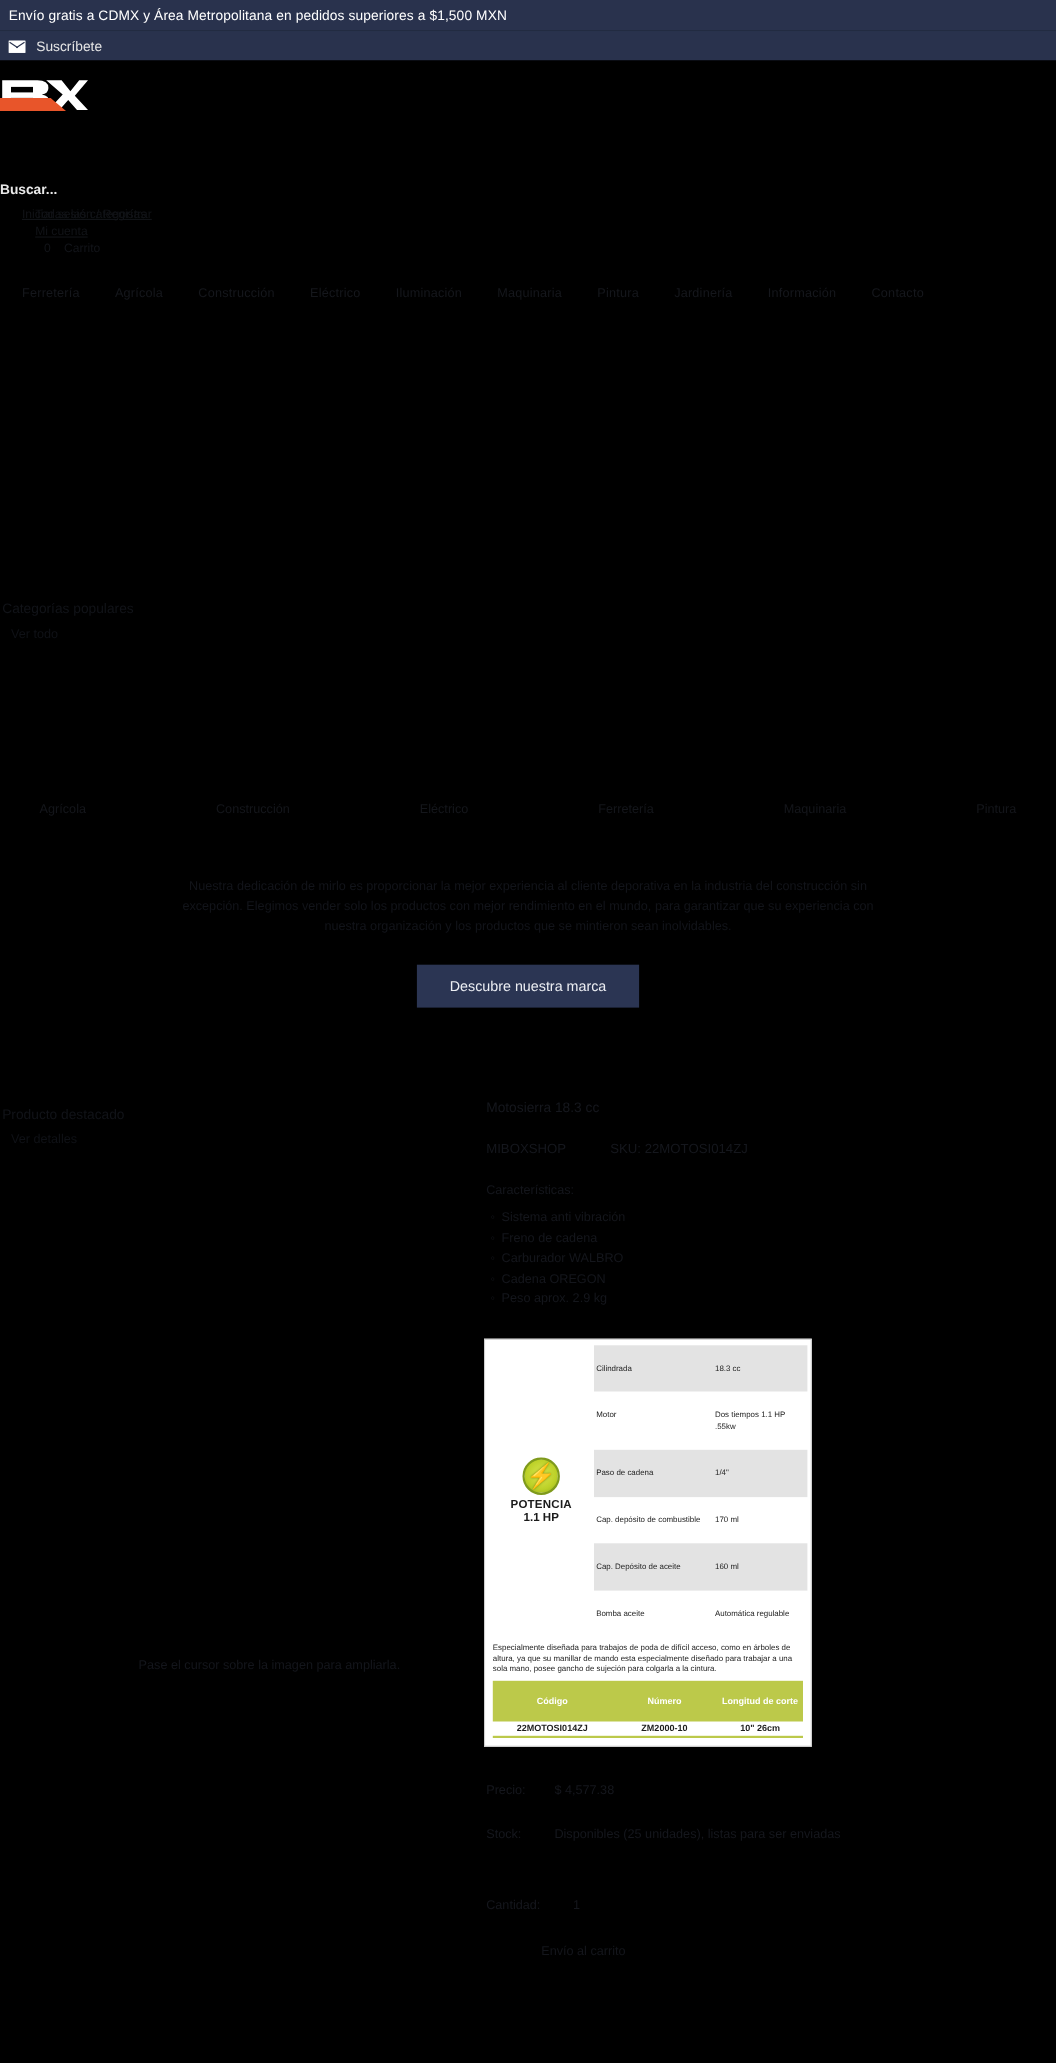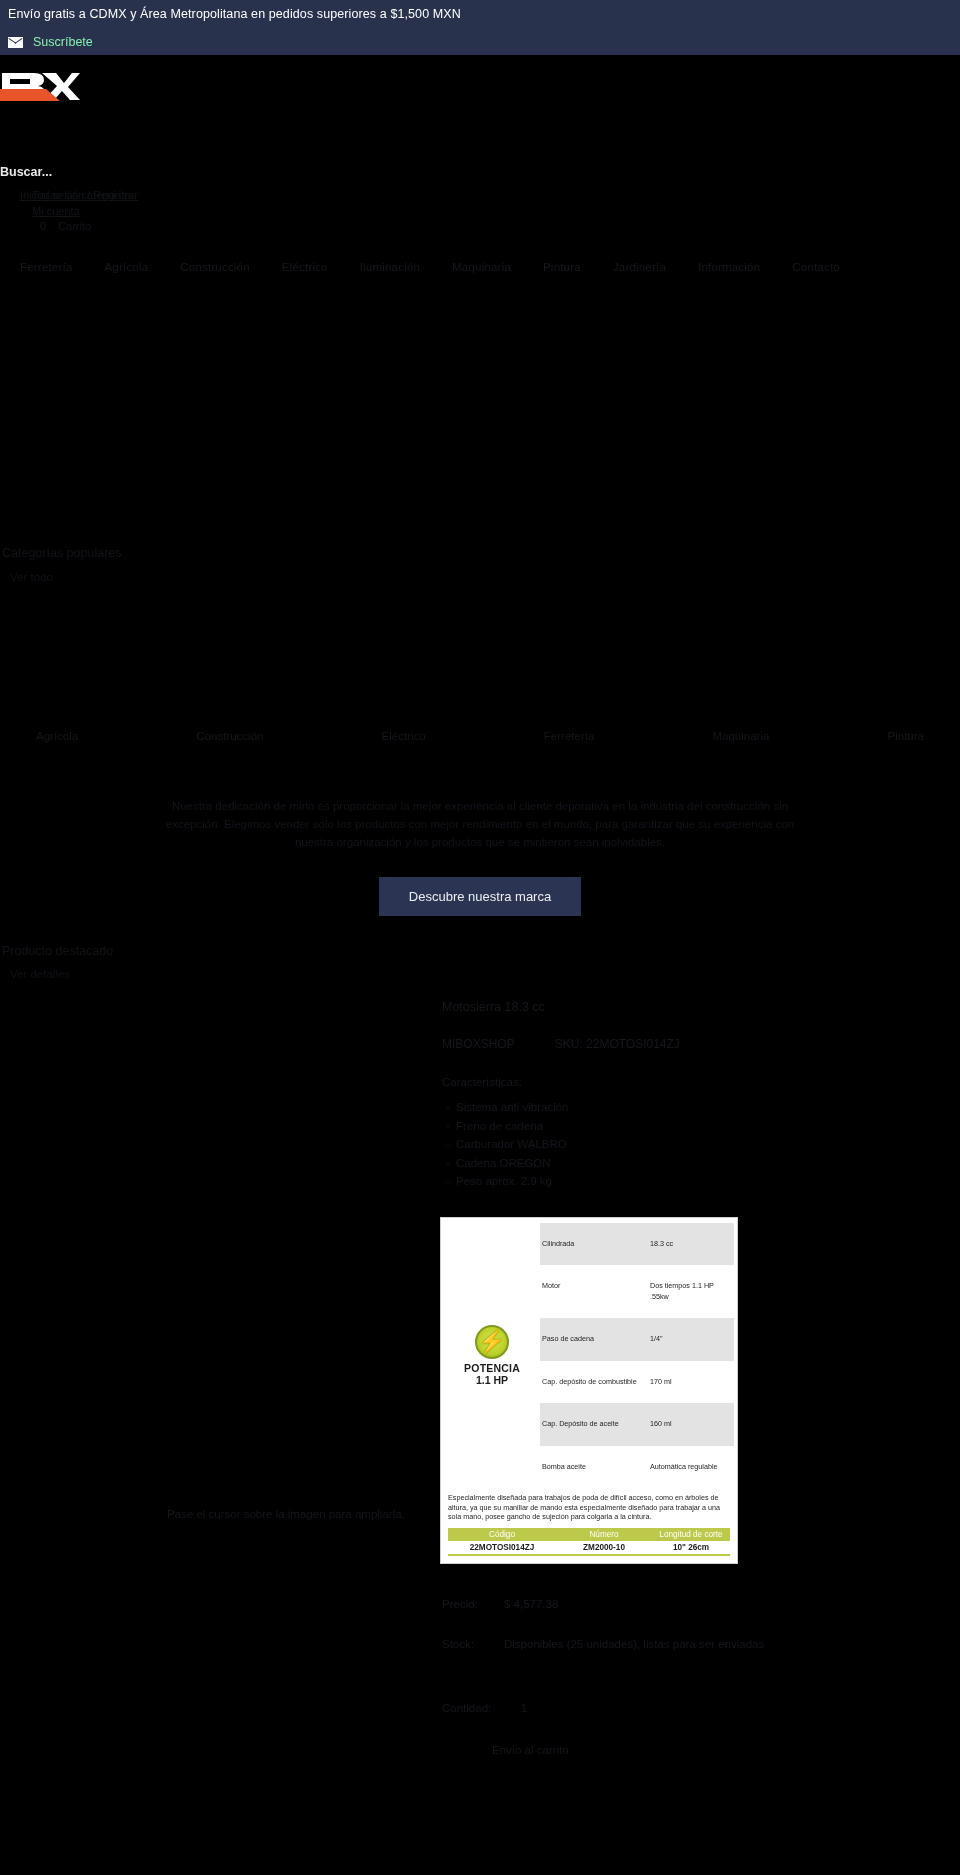--- a/index.html
+++ b/index.html
@@ -44,7 +44,7 @@
   }
   .mail-ico::before { left: 0px; transform: rotate(34deg); transform-origin: left top; }
   .mail-ico::after  { right: 0px; transform: rotate(-34deg); transform-origin: right top; }
-  .subbar-label { color: #86efac; font-size: 12.5px; }
+  .subbar-label { color: #e5e5e5; font-size: 12.5px; }
 
   
   header.site { background: #000; position: relative; height: 150px; }

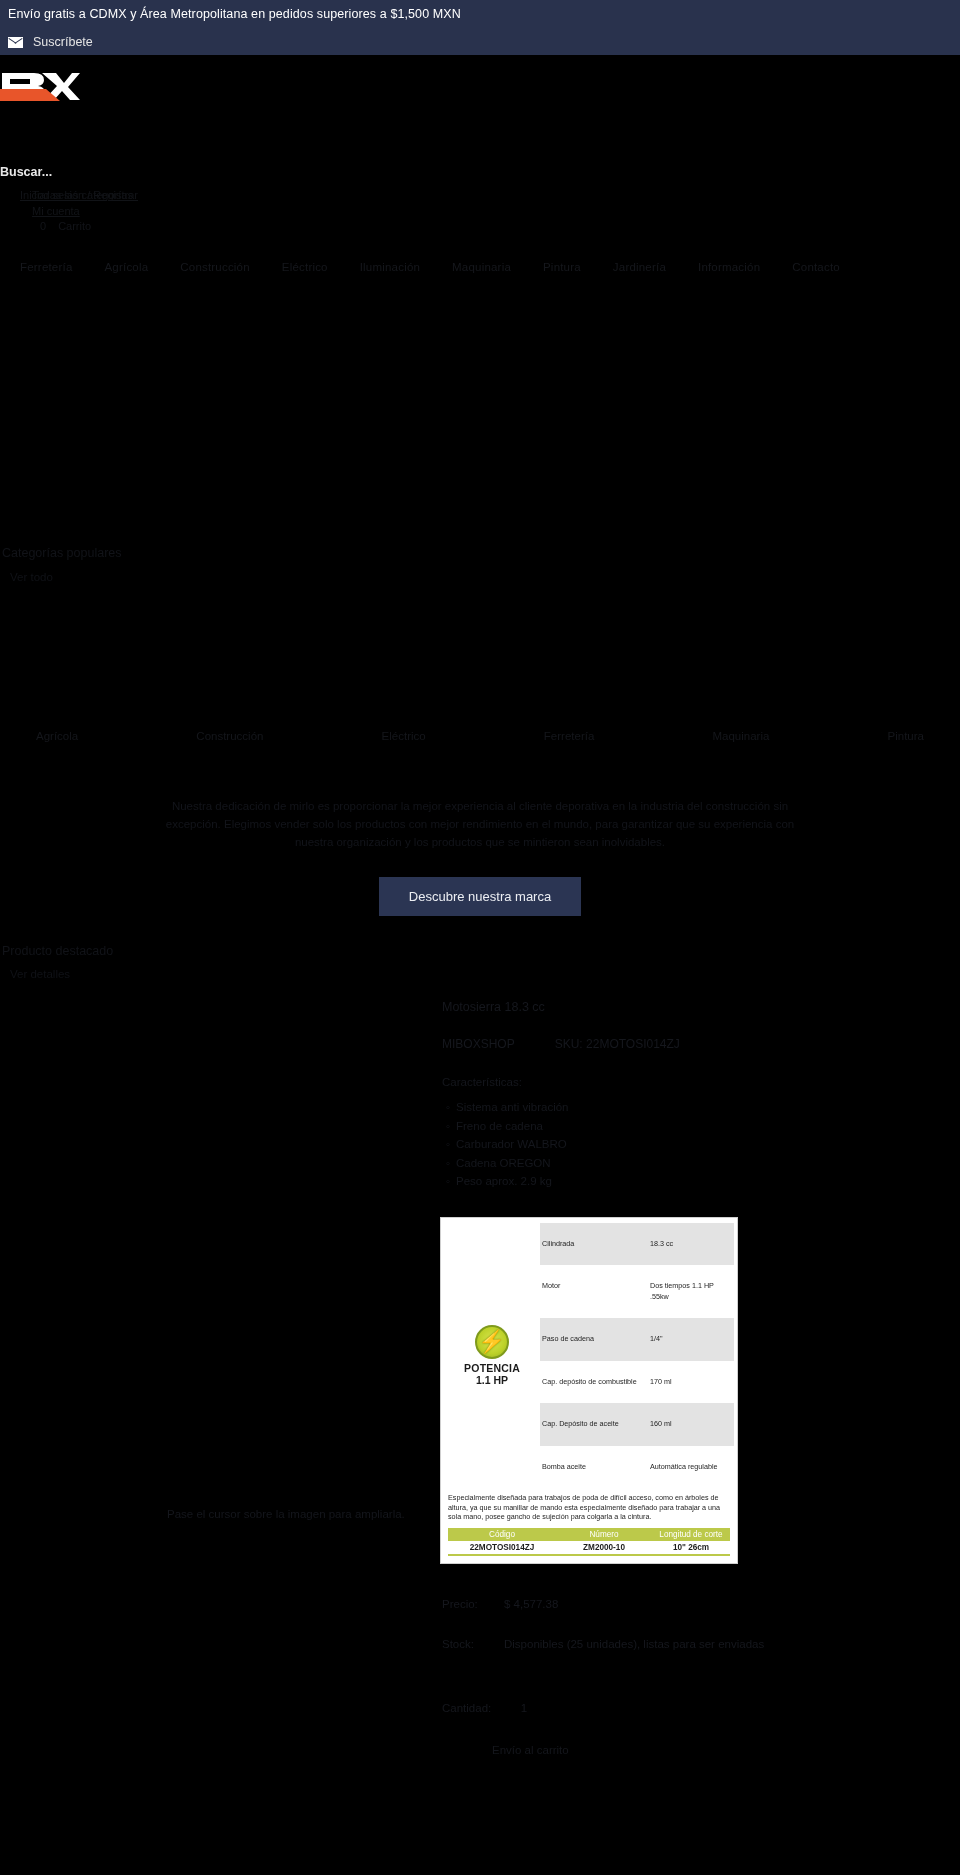--- a/index.html
+++ b/index.html
@@ -124,7 +124,7 @@
   }
 
   
-  .feat-head { position: absolute; top: 944px; left: 0; width: 960px; }
+  .feat-head { position: absolute; top: 1006px; left: 0; width: 960px; }
   .feat-head .t { color: #111318; font-size: 12.5px; padding-left: 2px; }
   .feat-head .s { color: #0f1116; font-size: 11.5px; padding-left: 10px; margin-top: 10px; }
 

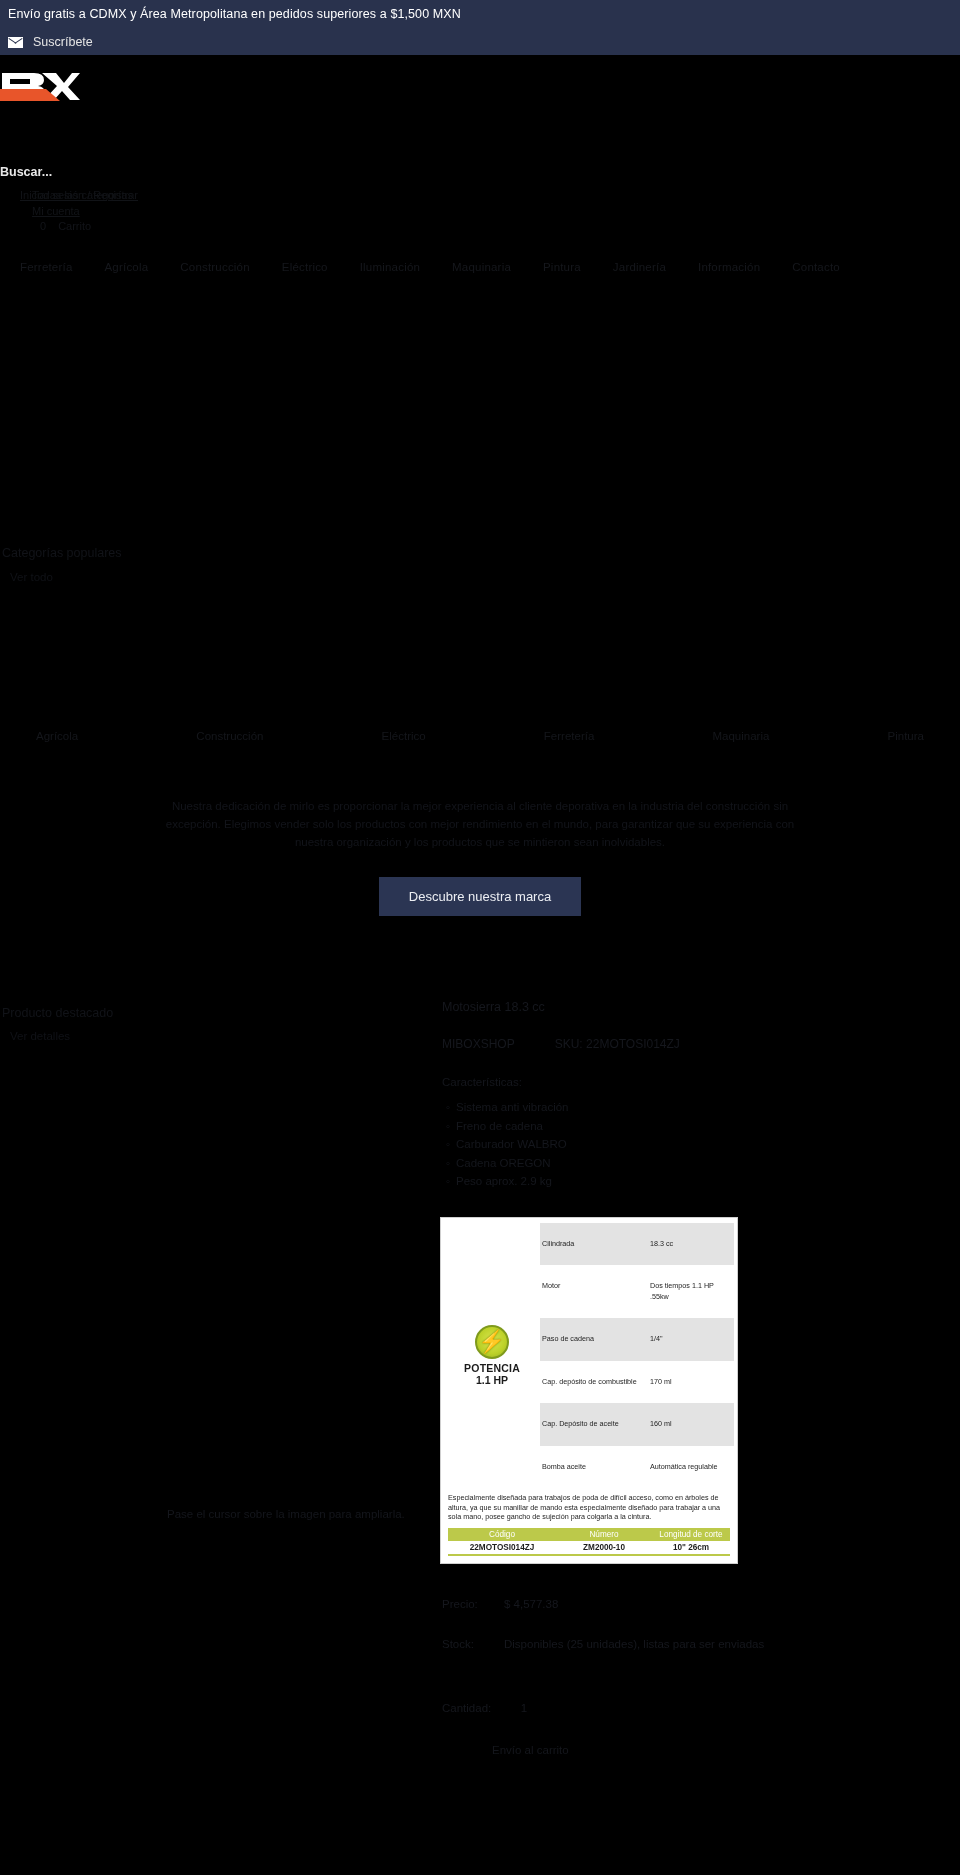--- a/index.html
+++ b/index.html
@@ -207,7 +207,7 @@
 
   .zoom-hint {
     position: absolute; top: 1508px; left: 126px;
-    font-size: 11.5px; color: #14161c; margin-left: 41px;
+    font-size: 11.5px; color: #14161c;
   }
 </style>
 </head>

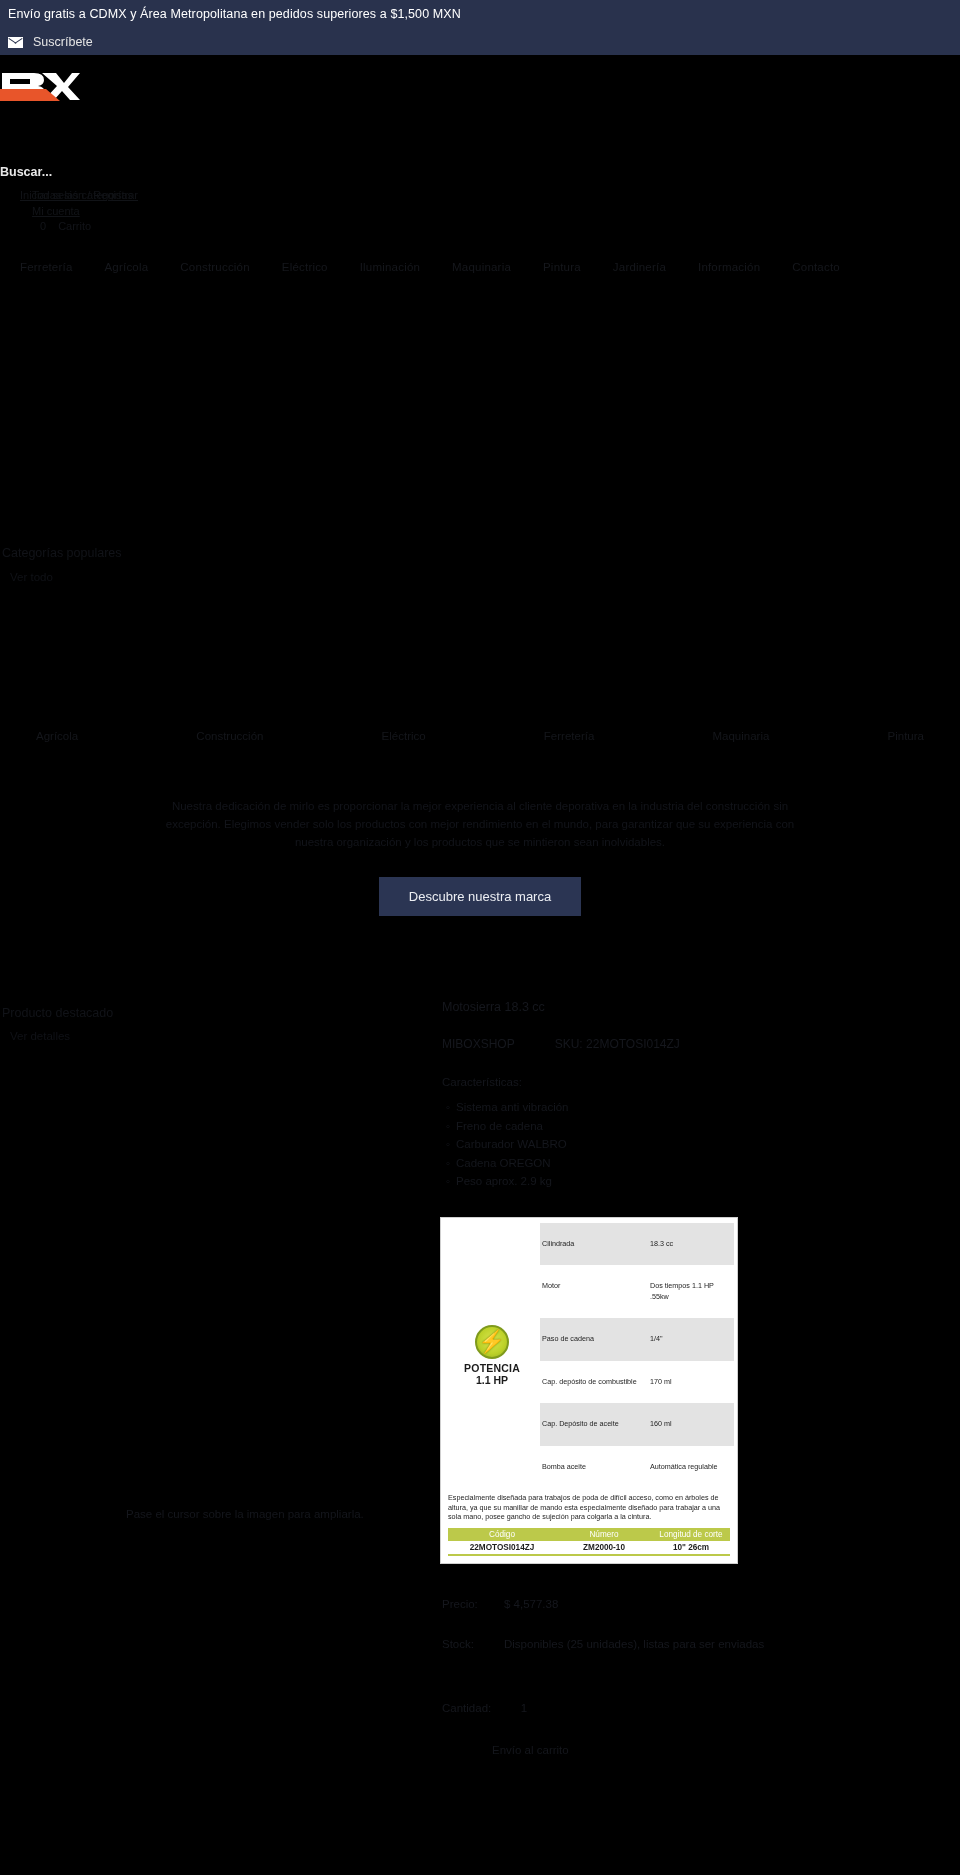--- a/index.html
+++ b/index.html
@@ -183,7 +183,7 @@
   .spec-tbl { margin: 2px 4px 4px; }
   .spec-tbl .hd {
     display: flex; background: #bcc94a; color: #ffffff;
-    font-size: 8.2px; font-weight: normal; padding: 2px 0;
+    font-size: 8.2px; font-weight: bold; padding: 14px 0;
   }
   .spec-tbl .bd {
     display: flex; color: #1d1d1d; font-size: 8.2px; font-weight: bold; padding: 2px 0;

